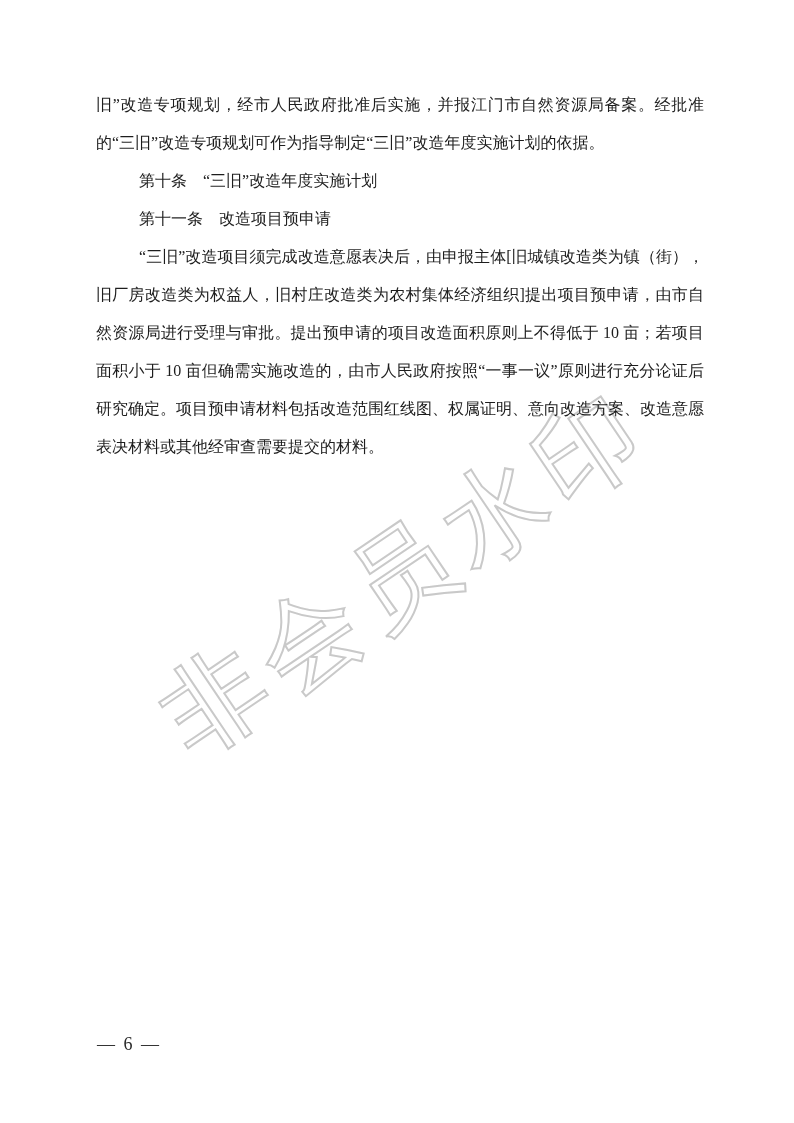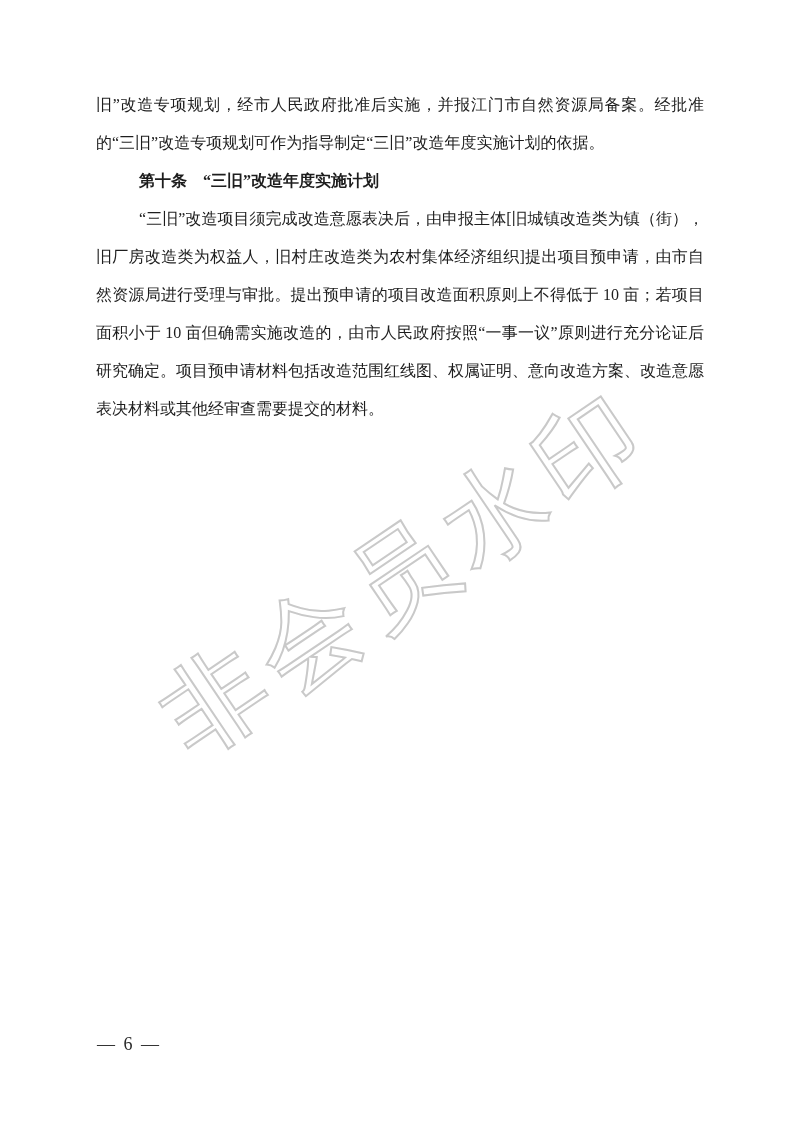--- a/index.html
+++ b/index.html
@@ -53,7 +53,7 @@
     text-indent: 43px;
   }
   .heading {
-    font-weight: bold;
+    font-weight: normal;
   }
   .footer {
     position: absolute;

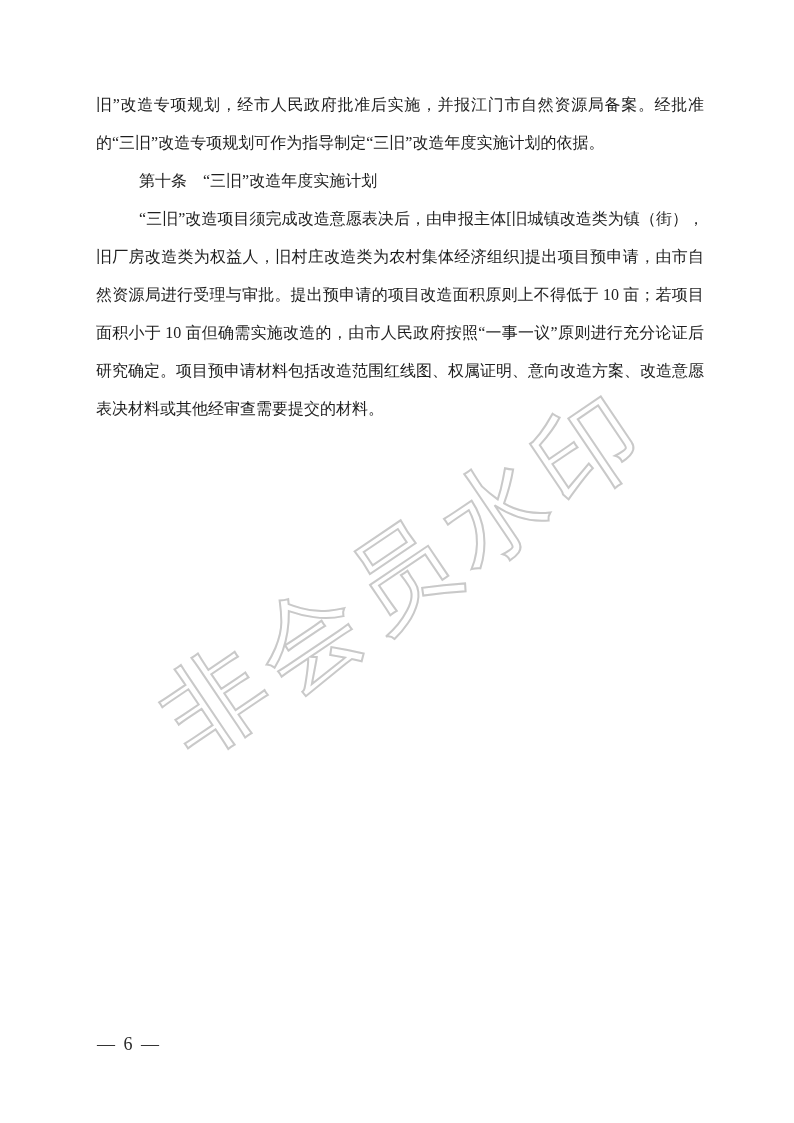--- a/index.html
+++ b/index.html
@@ -76,6 +76,7 @@
   <div class="content">
     <p class="para">旧”改造专项规划，经市人民政府批准后实施，并报江门市自然资源局备案。经批准的“三旧”改造专项规划可作为指导制定“三旧”改造年度实施计划的依据。</p>
     <p class="para indent heading">第十条　“三旧”改造年度实施计划</p>
+    <p class="para indent heading">第十一条　改造项目预申请</p>
     <p class="para indent">“三旧”改造项目须完成改造意愿表决后，由申报主体[旧城镇改造类为镇（街），旧厂房改造类为权益人，旧村庄改造类为农村集体经济组织]提出项目预申请，由市自然资源局进行受理与审批。提出预申请的项目改造面积原则上不得低于 10 亩；若项目面积小于 10 亩但确需实施改造的，由市人民政府按照“一事一议”原则进行充分论证后研究确定。项目预申请材料包括改造范围红线图、权属证明、意向改造方案、改造意愿表决材料或其他经审查需要提交的材料。</p>
   </div>
 

